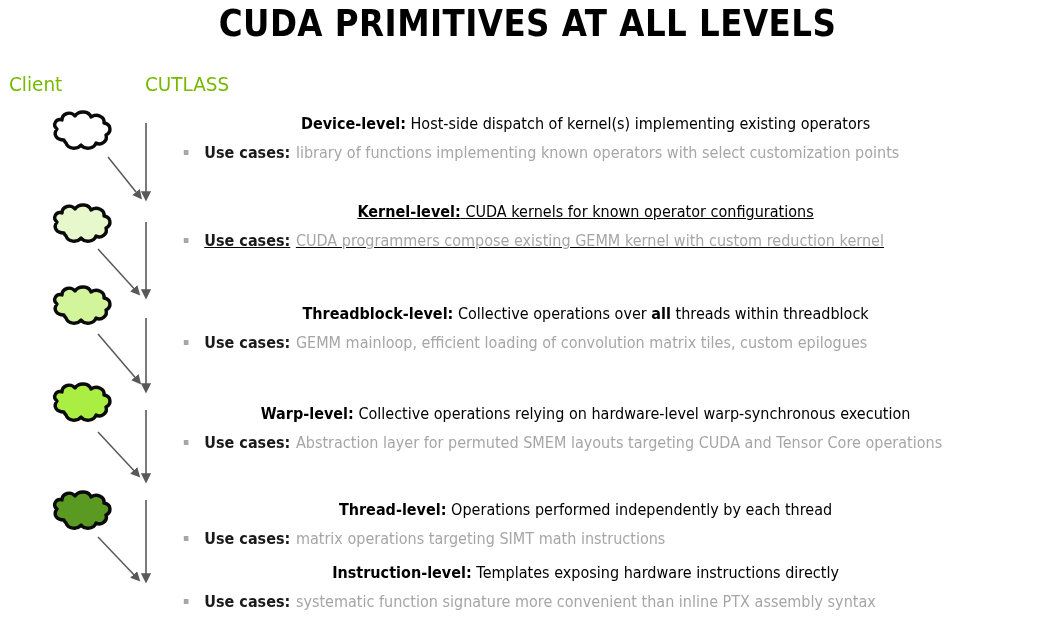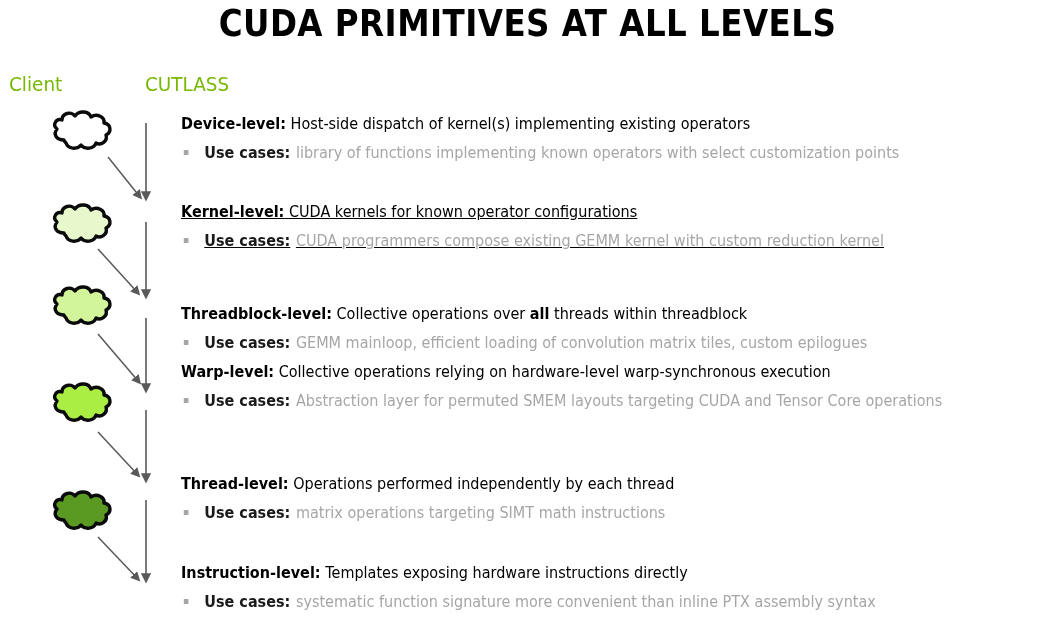--- a/index.html
+++ b/index.html
@@ -61,6 +61,7 @@
     position: absolute;
     left: 181px;
     width: 870px;
+    text-align: center;
   }
   .level-head {
     font-family: "DejaVu Sans", sans-serif;

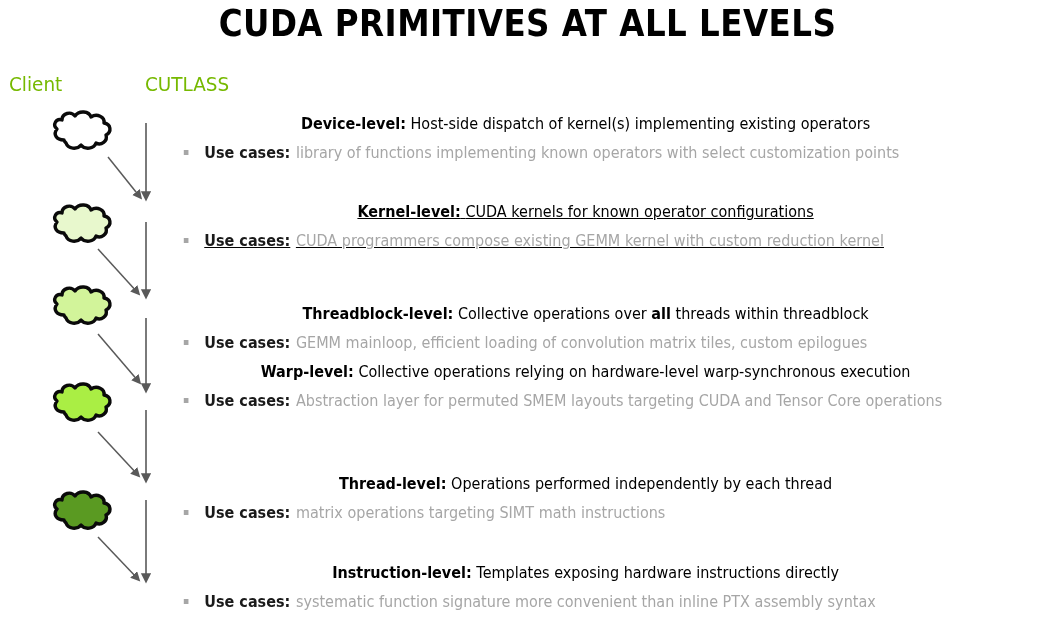--- a/index.html
+++ b/index.html
@@ -229,7 +229,7 @@
   </div>
 </div>
 
-<div class="level-block" id="block-warp" style="top:362px;">
+<div class="level-block" id="block-warp" style="top:404px;">
   <div class="level-head">
     <span class="lvl-name">Warp-level:</span>
     <span>Collective operations relying on hardware-level warp-synchronous execution</span>

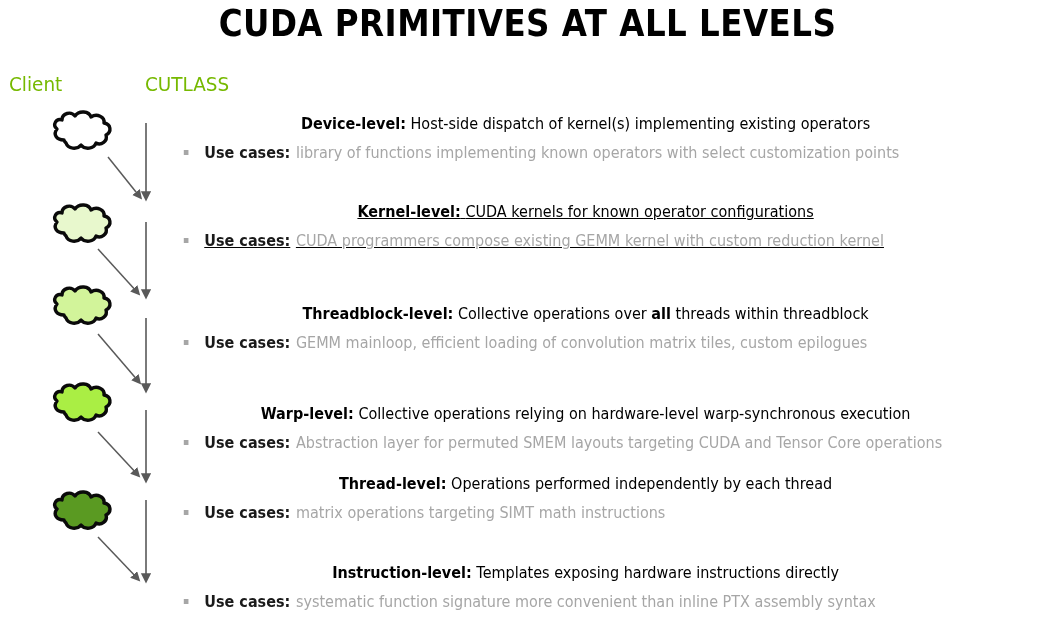--- a/index.html
+++ b/index.html
@@ -241,7 +241,7 @@
   </div>
 </div>
 
-<div class="level-block" id="block-thread" style="top:474px;">
+<div class="level-block" id="block-thread" style="top:500px;">
   <div class="level-head">
     <span class="lvl-name">Thread-level:</span>
     <span>Operations performed independently by each thread</span>

